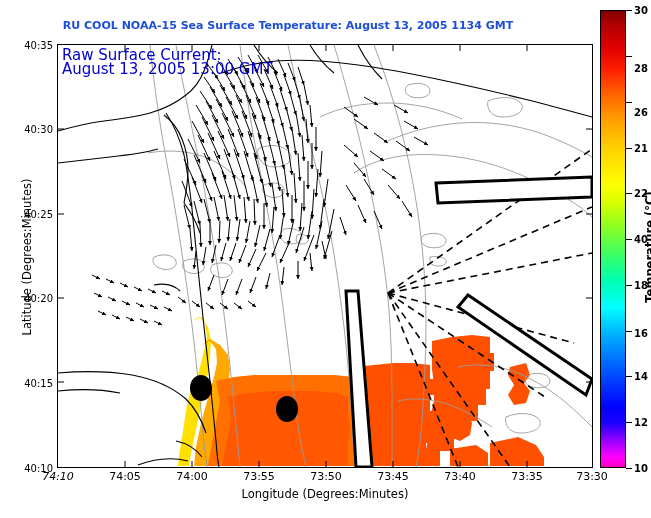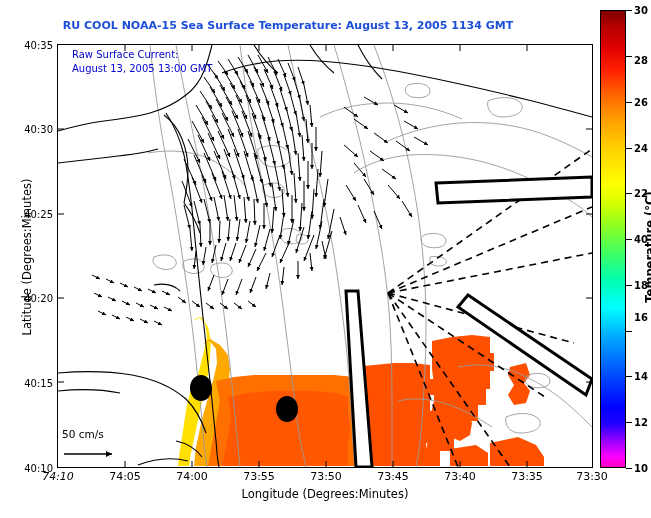--- a/index.html
+++ b/index.html
@@ -19,7 +19,7 @@
   #plotsvg{position:absolute;left:0;top:0;}
 
   
-  #annot{position:absolute;left:72px;top:48px;color:#0000cc;font-size:10px;
+  #annot{position:absolute;left:62px;top:48px;color:#0000cc;font-size:15px;
          line-height:14px;white-space:nowrap;z-index:6;}
 
   

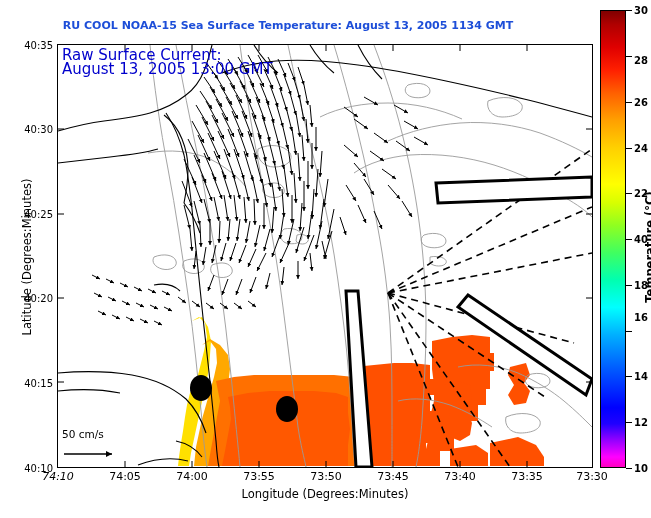--- a/index.html
+++ b/index.html
@@ -530,7 +530,7 @@
     <div class="cblab" style="top:193px;">22</div>
     <div class="cblab" style="top:148px;">24</div>
     <div class="cblab" style="top:102px;">26</div>
-    <div class="cblab" style="top:60px;text-align:right;">28</div>
+    <div class="cblab" style="top:68px;text-align:right;">28</div>
     <div class="cblab" style="top:10px;">30</div>
   </div>
   <div id="cbtitle">Temperature (°C)</div>

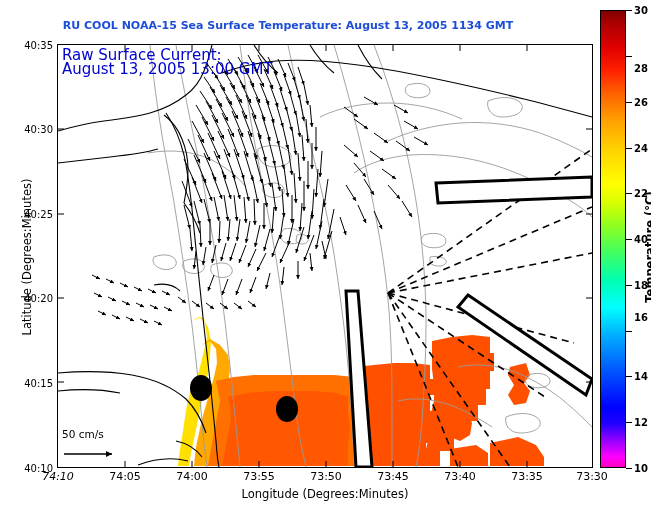--- a/index.html
+++ b/index.html
@@ -529,7 +529,7 @@
     <div class="cblab" style="top:239px;">40</div>
     <div class="cblab" style="top:193px;">22</div>
     <div class="cblab" style="top:148px;">24</div>
-    <div class="cblab" style="top:102px;">26</div>
+    <div class="cblab" style="top:112px;">26</div>
     <div class="cblab" style="top:68px;text-align:right;">28</div>
     <div class="cblab" style="top:10px;">30</div>
   </div>

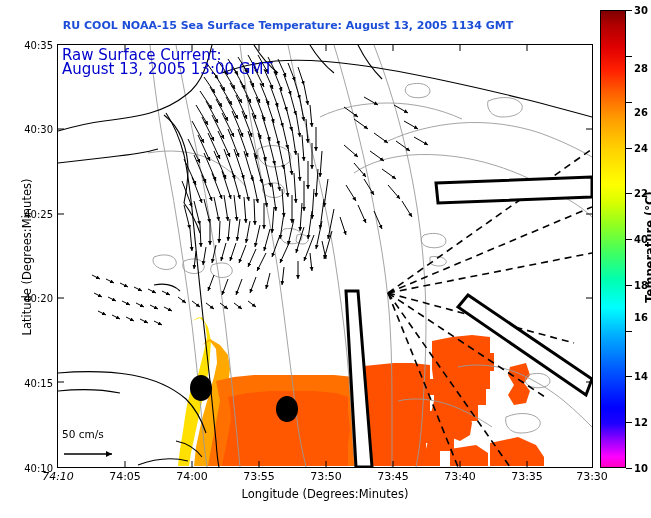--- a/index.html
+++ b/index.html
@@ -528,7 +528,7 @@
     <div class="cblab" style="top:285px;">18</div>
     <div class="cblab" style="top:239px;">40</div>
     <div class="cblab" style="top:193px;">22</div>
-    <div class="cblab" style="top:148px;">24</div>
+    <div class="cblab" style="top:148px;">21</div>
     <div class="cblab" style="top:112px;">26</div>
     <div class="cblab" style="top:68px;text-align:right;">28</div>
     <div class="cblab" style="top:10px;">30</div>

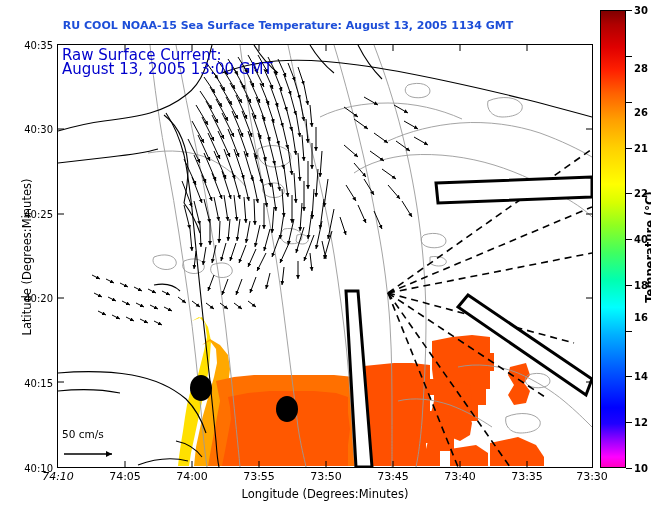--- a/index.html
+++ b/index.html
@@ -524,7 +524,7 @@
     <div class="cblab" style="top:468px;">10</div>
     <div class="cblab" style="top:422px;">12</div>
     <div class="cblab" style="top:376px;">14</div>
-    <div class="cblab" style="top:317px;">16</div>
+    <div class="cblab" style="top:333px;">16</div>
     <div class="cblab" style="top:285px;">18</div>
     <div class="cblab" style="top:239px;">40</div>
     <div class="cblab" style="top:193px;">22</div>

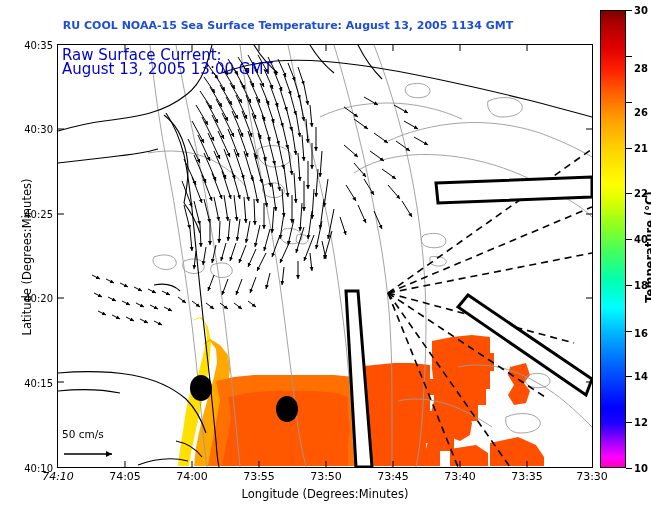--- a/index.html
+++ b/index.html
@@ -471,17 +471,6 @@
     <div>August 13, 2005 13:00 GMT</div>
   </div>
 
-  <div id="veclegend">
-    <div id="veclabel">50 cm/s</div>
-    <svg width="96" height="36" style="position:absolute;left:0;top:14px;">
-      <defs>
-        <marker id="ah2" markerWidth="6" markerHeight="6" refX="5" refY="2.5" orient="auto" markerUnits="strokeWidth">
-          <path d="M0,0 L5,2.5 L0,5 z" fill="#000"></path>
-        </marker>
-      </defs>
-      <path d="M2,12 L50,12" stroke="#000" stroke-width="1.3" marker-end="url(#ah2)"></path>
-    </svg>
-  </div>
 
   <div>
     <div class="xlab" style="left:58px;font-style:italic;">74:10</div>

